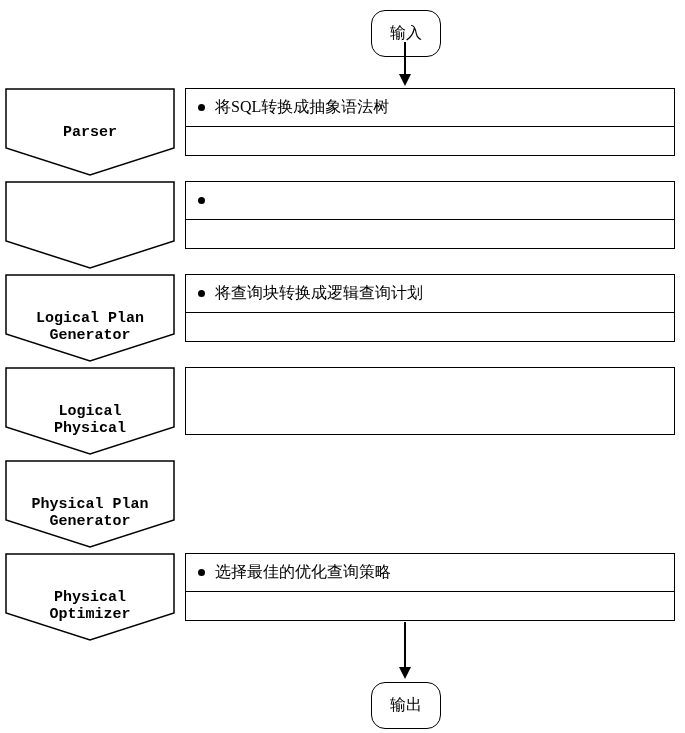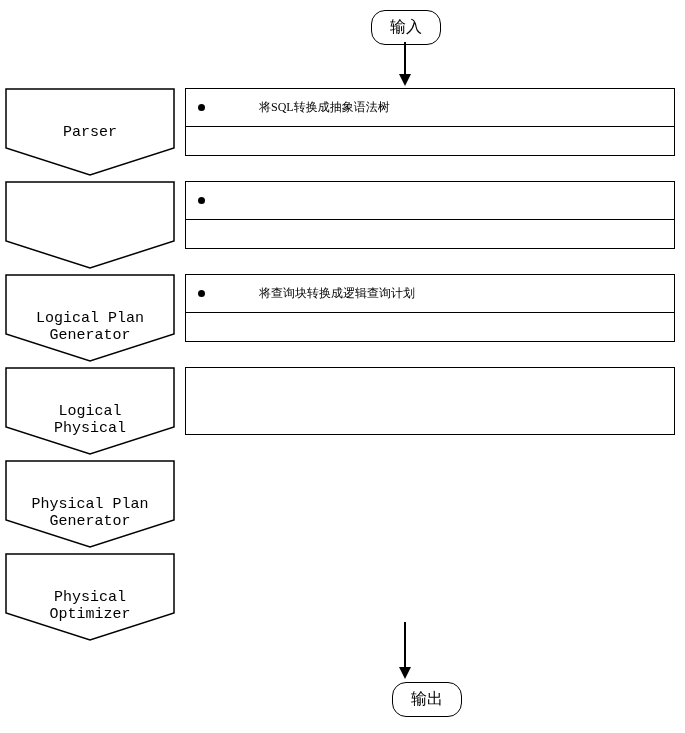--- a/index.html
+++ b/index.html
@@ -18,7 +18,7 @@
       position: absolute;
       border: 1.5px solid #000;
       border-radius: 14px;
-      padding: 6px 18px;
+      padding: 12px 18px;
       font-size: 16px;
       background: #fff;
       text-align: center;

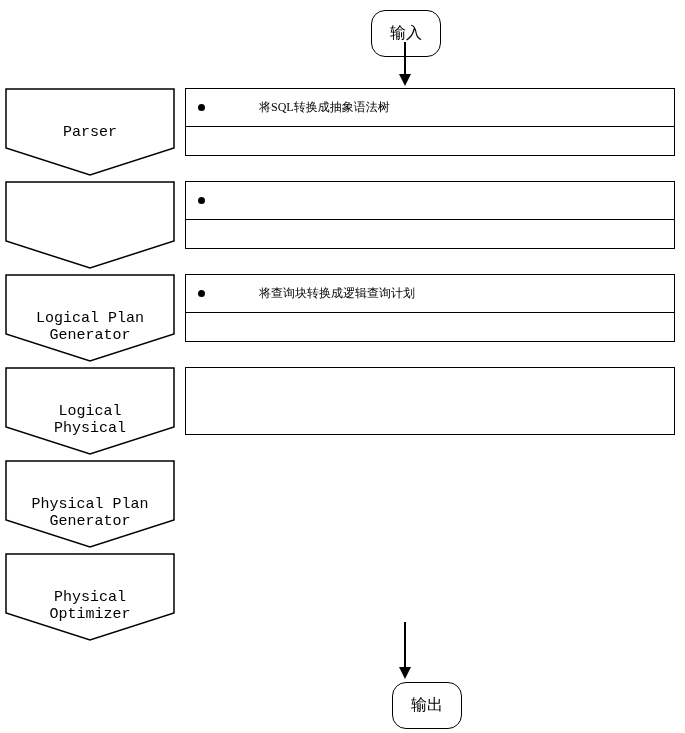--- a/index.html
+++ b/index.html
@@ -85,8 +85,7 @@
       display: flex;
       align-items: center;
       padding-left: 12px;
-      font-size: 12px;
-      gap: 44px;
+      font-size: 16px;
     }
     .bullet {
       display: inline-block;

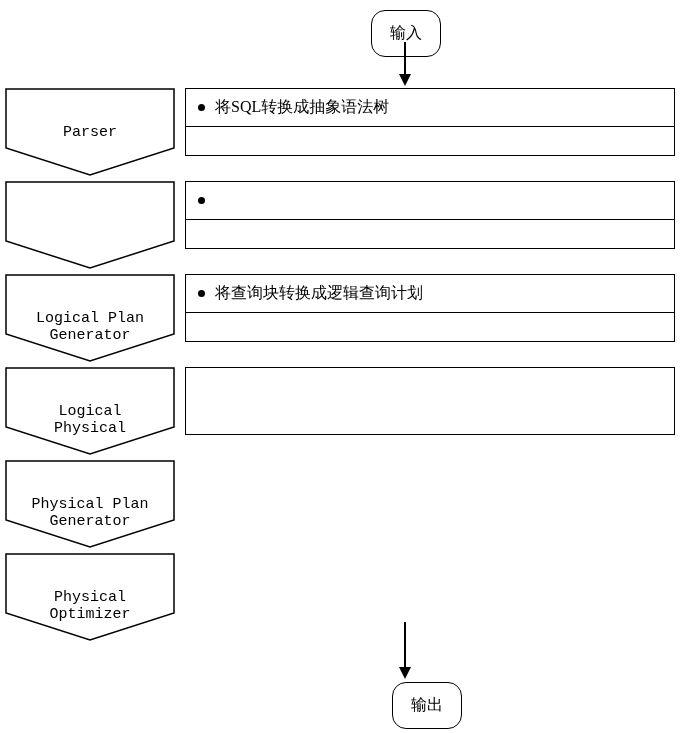--- a/index.html
+++ b/index.html
@@ -69,6 +69,7 @@
       font-size: 15px;
       line-height: 17px;
       white-space: pre-line;
+      font-weight: bold;
     }
     .desc-box {
       position: absolute;

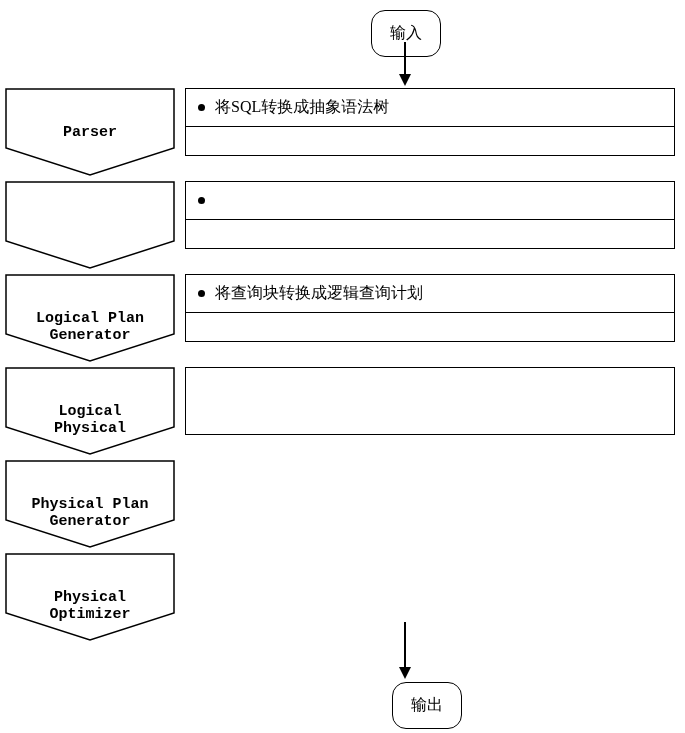--- a/index.html
+++ b/index.html
@@ -194,6 +194,13 @@
     <div class="chevron-label">Physical
 Optimizer</div>
   </div>
+  <div class="desc-box">
+    <div class="desc-top">
+        <span class="bullet"></span>
+        <span>选择最佳的优化查询策略</span>
+      </div>
+    <div class="desc-bottom"></div>
+  </div>
 </div>
 
 <div class="vert-container" style="top:622px;">

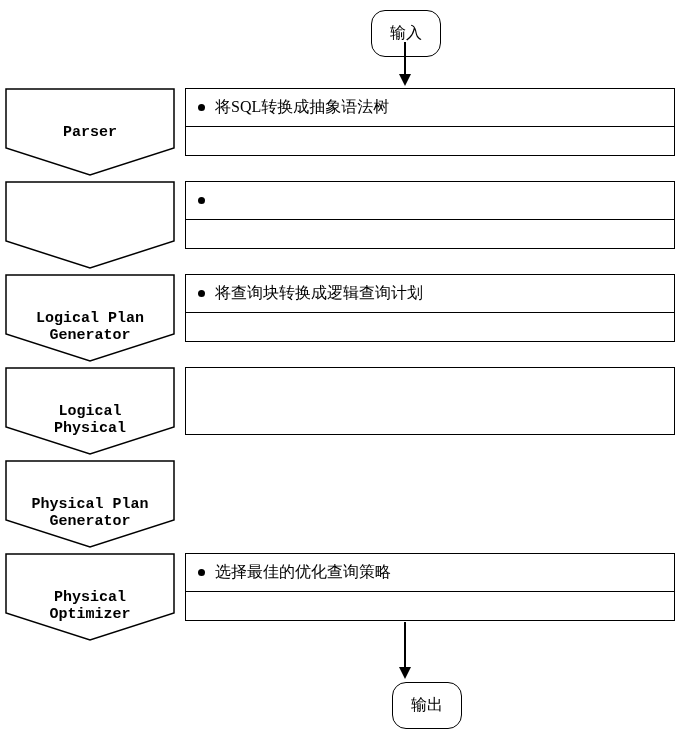--- a/index.html
+++ b/index.html
@@ -208,6 +208,6 @@
   <div class="arrow-head" style="top:45px;"></div>
 </div>
 
-<div class="terminal" style="left:371px; top:682px;margin-left:21px;">输出</div>
+<div class="terminal" style="left:371px; top:682px;">输出</div>
 
 </body></html>

